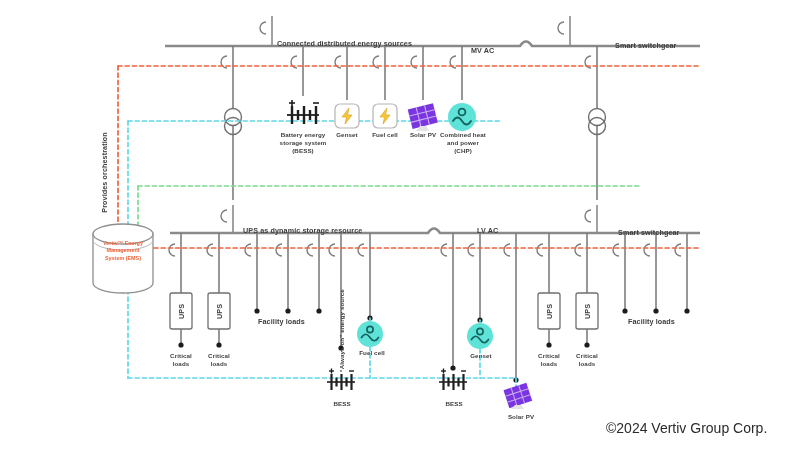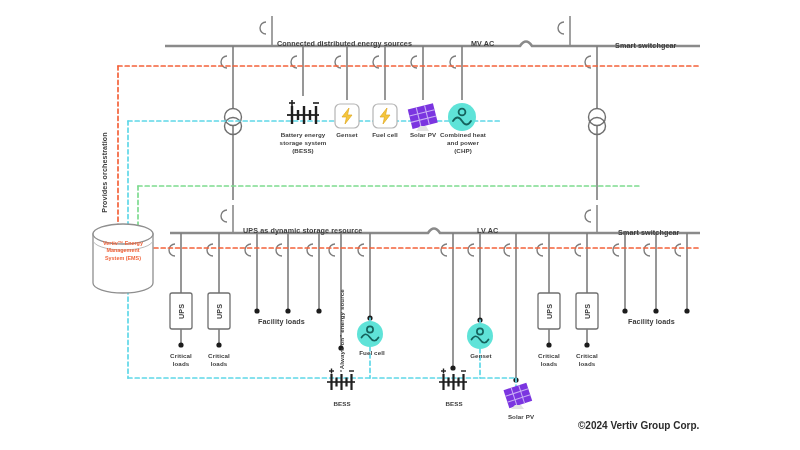--- a/index.html
+++ b/index.html
@@ -302,7 +302,7 @@
   </svg>
 
   <div class="lbl" style="left:277px;top:39px;">Connected distributed energy sources</div>
-  <div class="lbl" style="left:471px;top:39px;">MV AC</div>
+  <div class="lbl" style="left:471px;top:46px;">MV AC</div>
   <div class="lbl" style="left:615px;top:41px;">Smart switchgear</div>
 
   <div class="lbl small ctr" style="left:272px;top:131px;width:62px;">Battery energy storage system (BESS)</div>

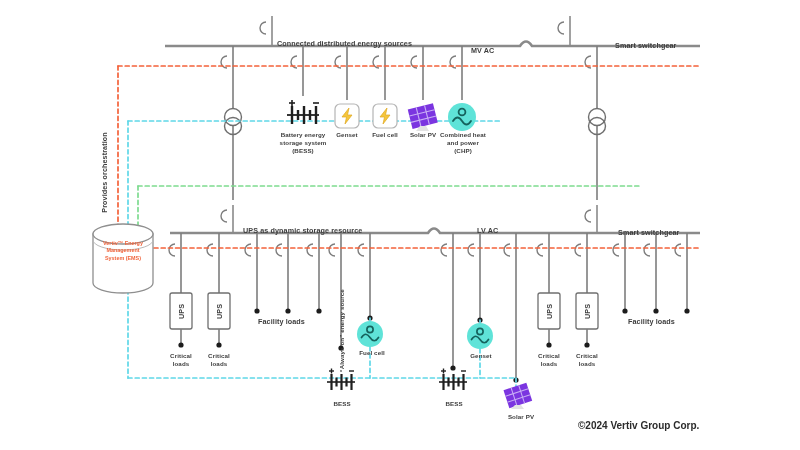--- a/index.html
+++ b/index.html
@@ -20,7 +20,7 @@
 
   .ems-txt{position:absolute;font-size:5.4px;font-weight:bold;color:#f0643c;
            text-align:center;line-height:1.35;width:62px;}
-  .copy{position:absolute;font-size:10px;font-weight:bold;color:#2b2b2b;}
+  .copy{position:absolute;font-size:14px;font-weight:normal;color:#2b2b2b;margin-left:28px;}
 </style>
 </head>
 <body>

